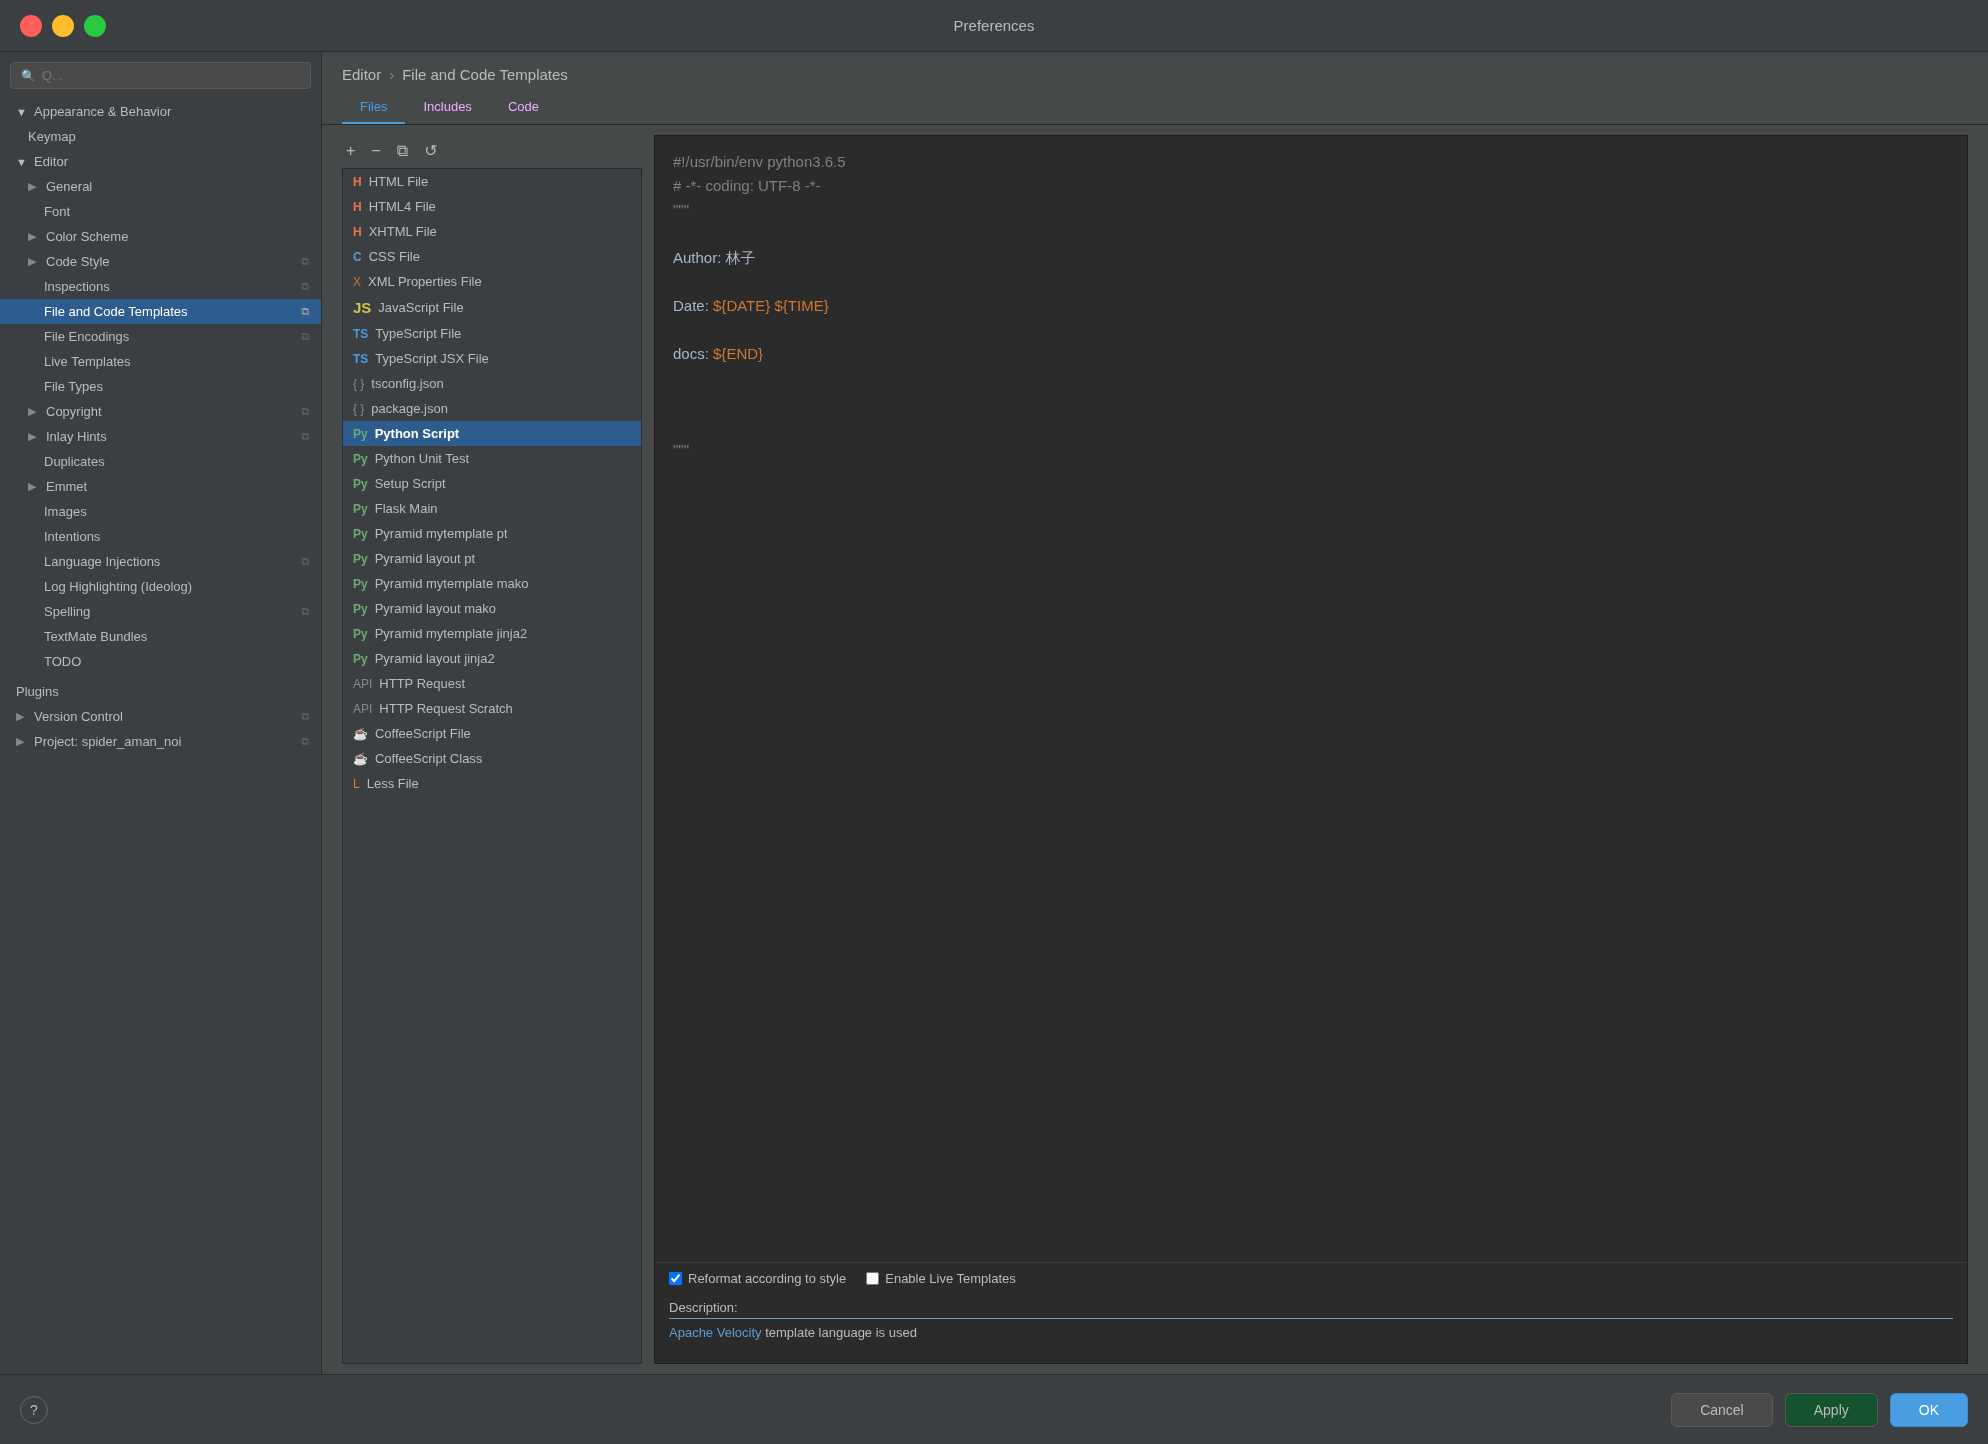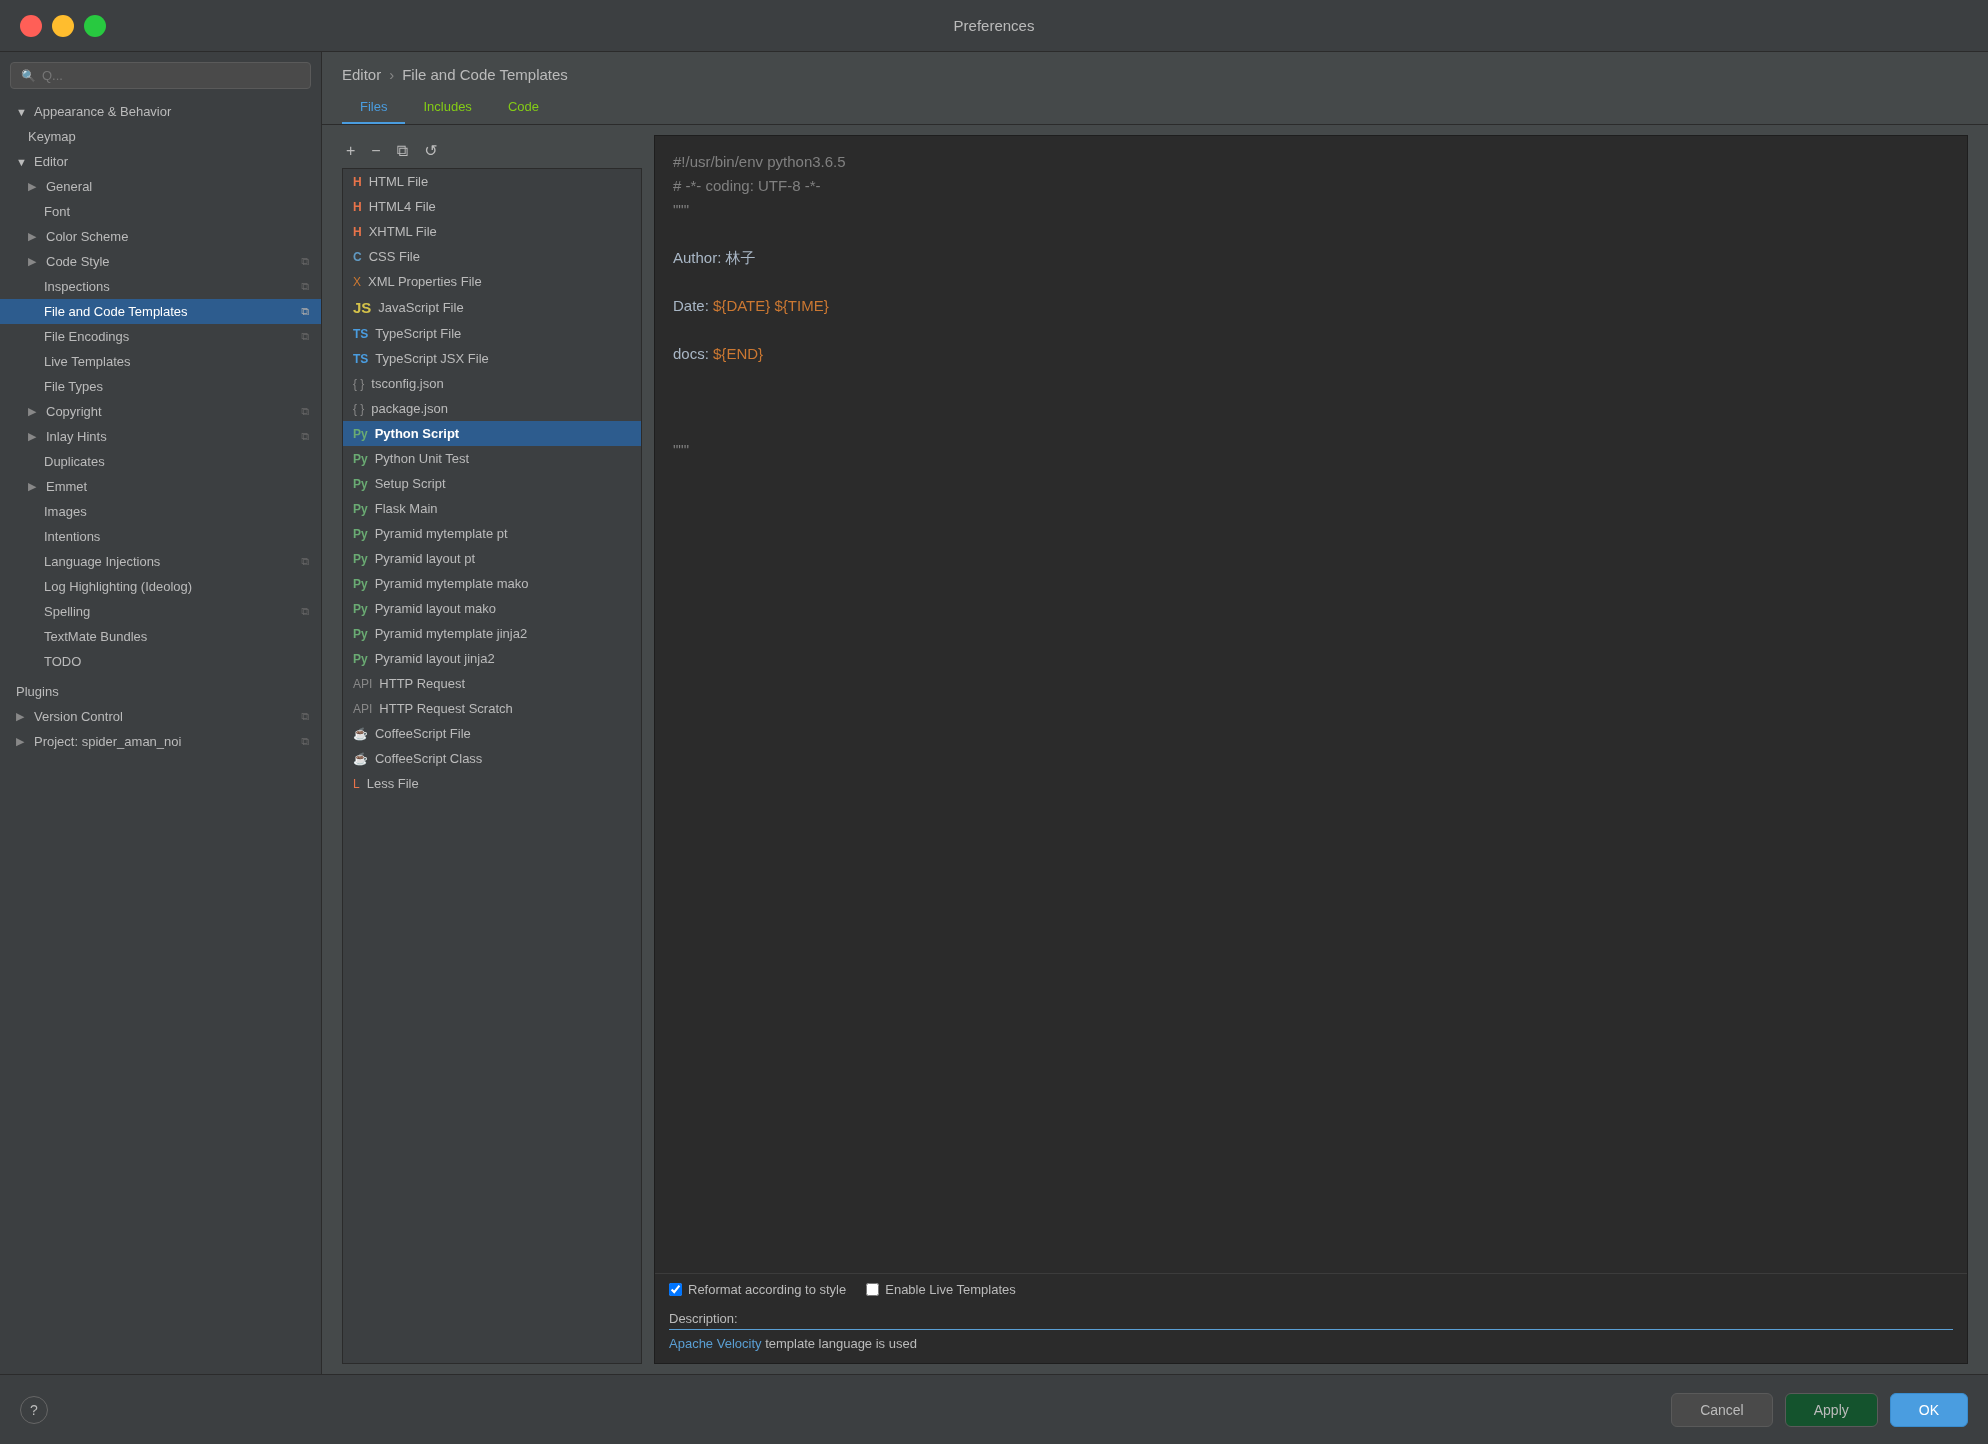--- a/index.html
+++ b/index.html
@@ -174,7 +174,7 @@
     .tab {
       padding: 8px 18px;
       cursor: pointer;
-      color: #84cc16;
+      color: #f0abfc;
       font-size: 13px;
       border-bottom: 2px solid transparent;
     }

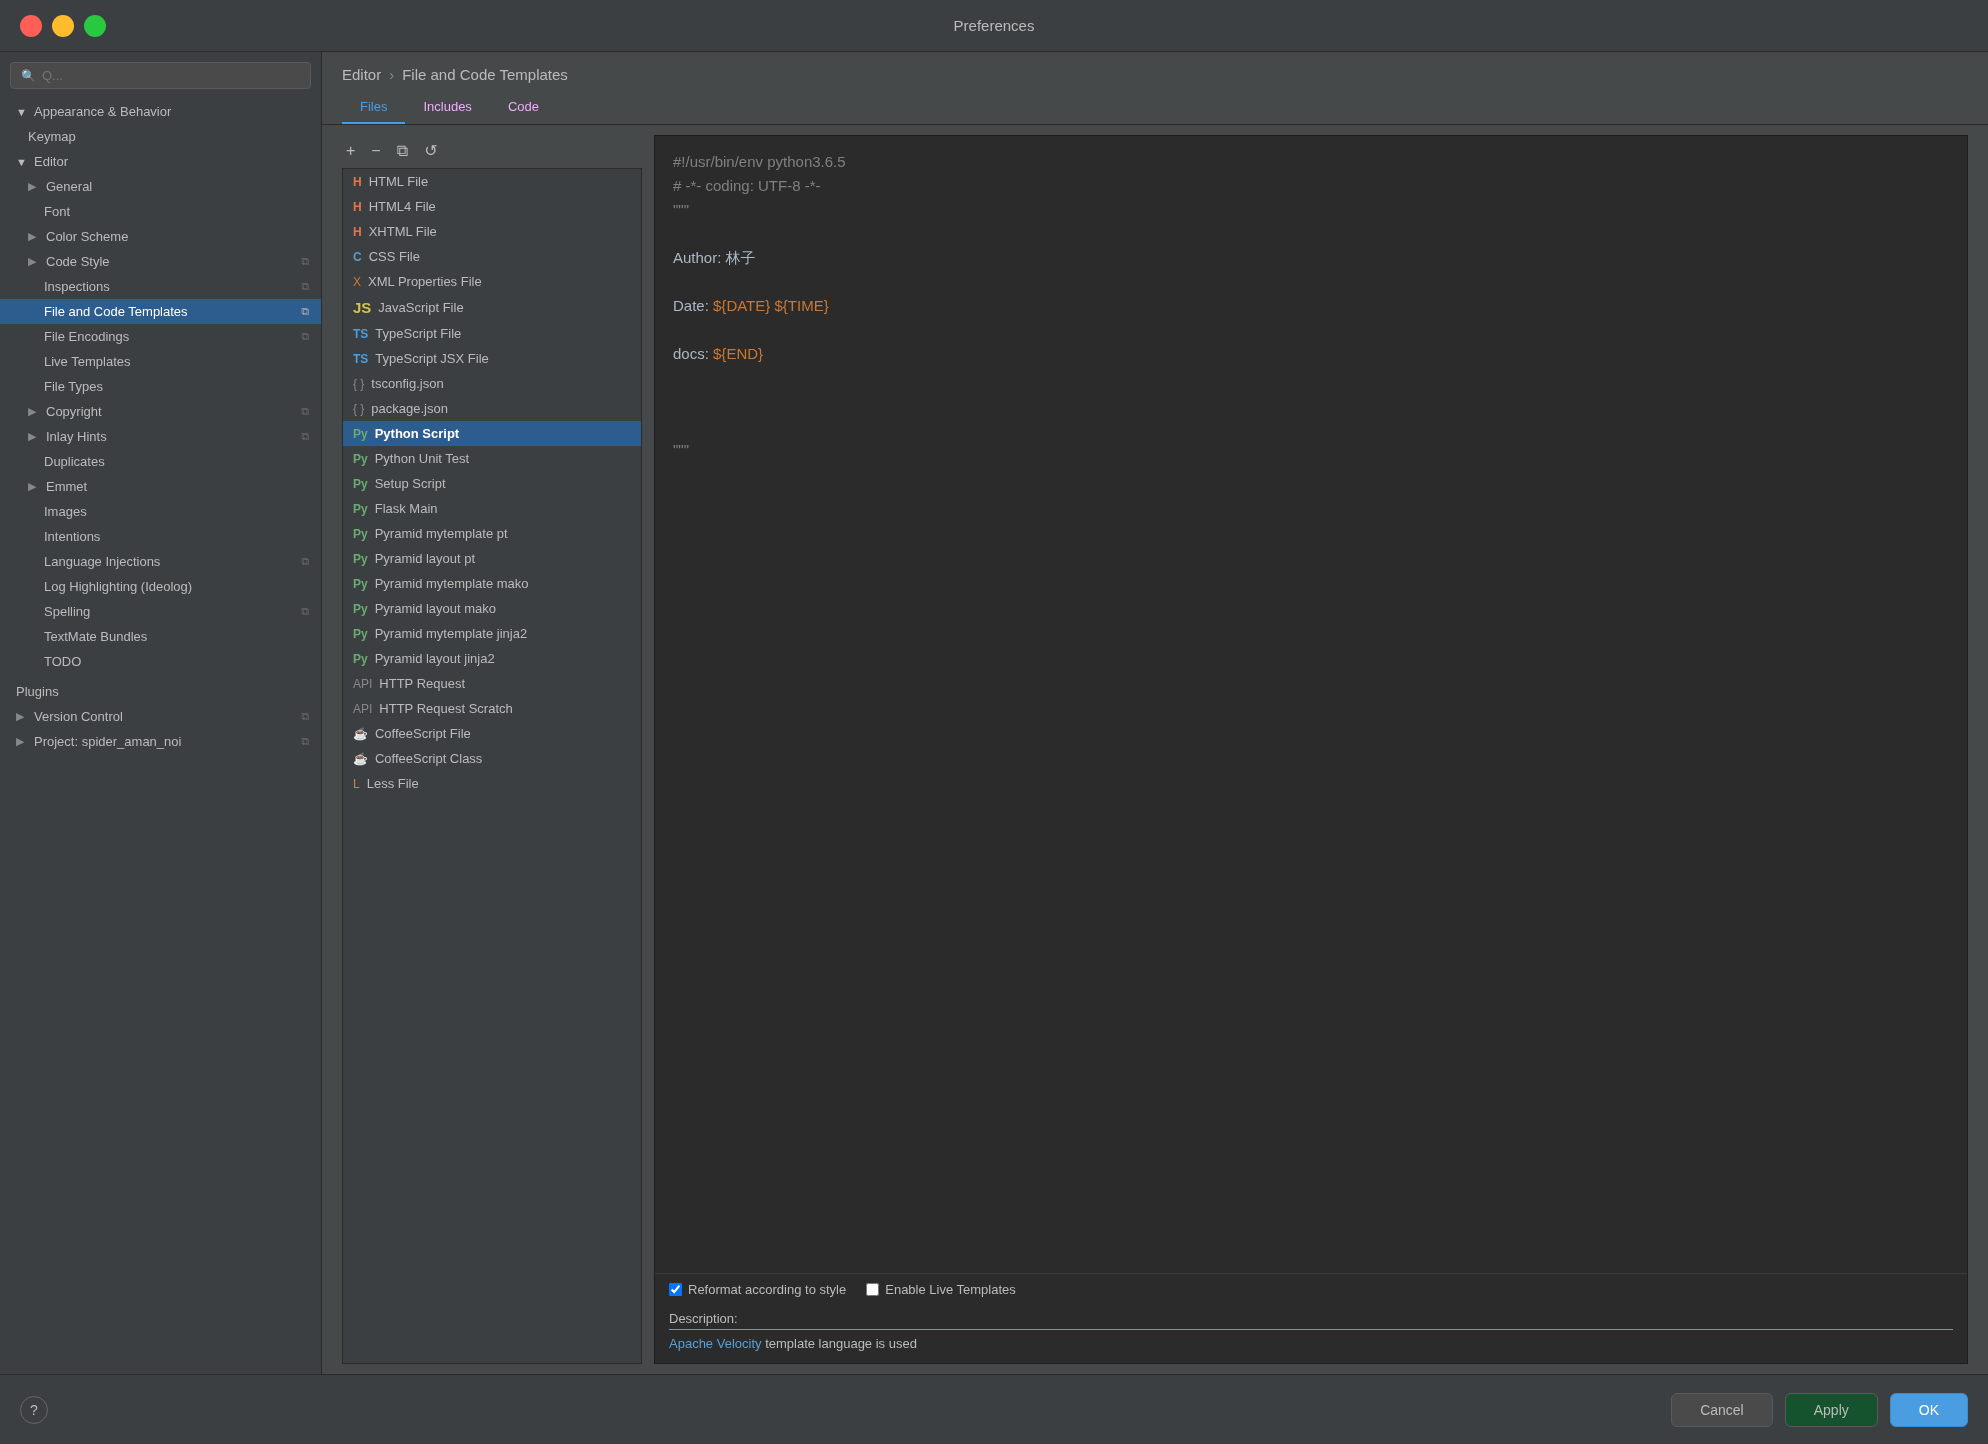--- a/index.html
+++ b/index.html
@@ -289,7 +289,7 @@
     .checkbox-label input { cursor: pointer; }
 
     .description-area {
-      padding: 6px 14px 12px 14px;
+      padding: 6px 14px 23px 14px;
       flex-shrink: 0;
     }
     .desc-label { color: #bbb; font-size: 13px; margin-bottom: 4px; }

